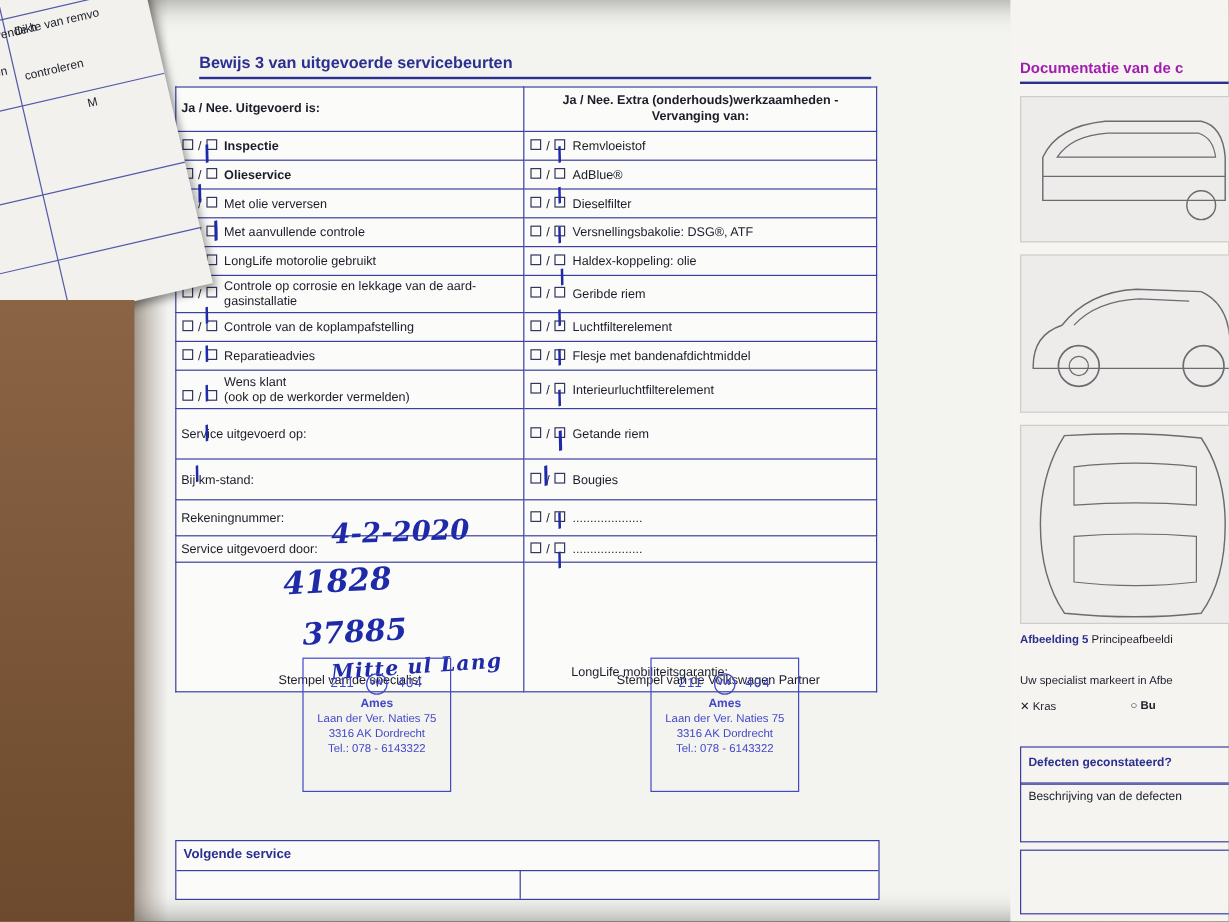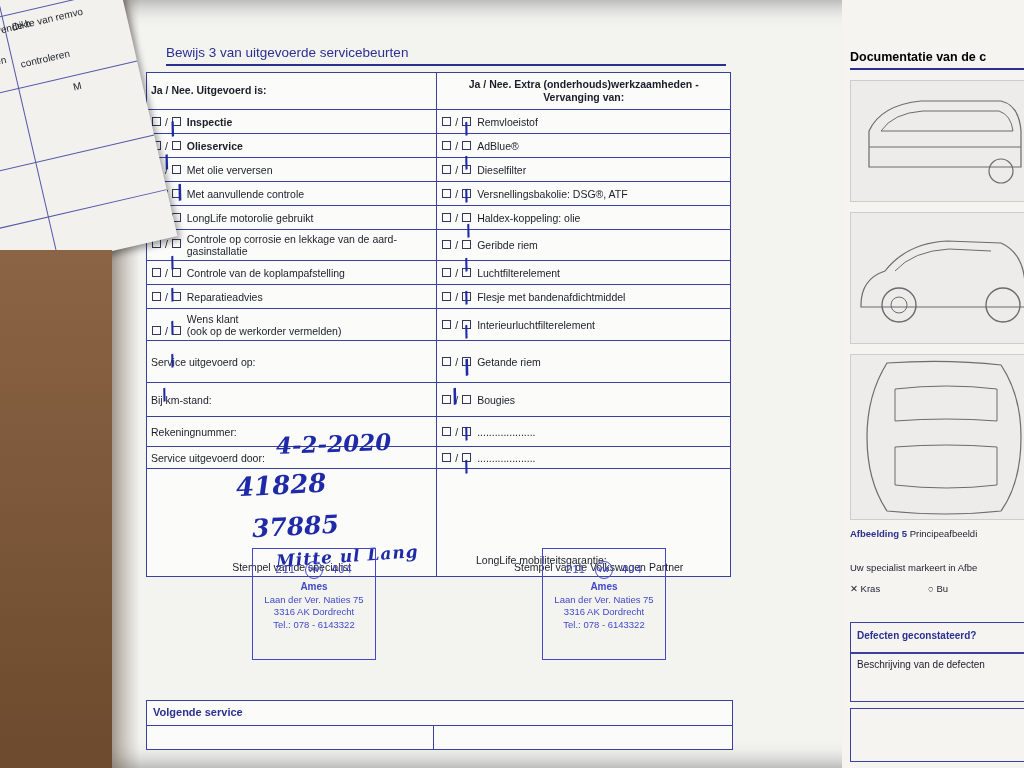--- a/index.html
+++ b/index.html
@@ -48,7 +48,7 @@
     background:linear-gradient(180deg,#8b6445,#6d4a2d);
   }
   .hdr{
-    position:absolute;font-weight:normal;font-size:13.5px;color:#2b2f90;
+    position:absolute;font-weight:bold;font-size:13.5px;color:#2b2f90;
   }
   .uline{position:absolute;height:2px;background:#2b2f90;}
 

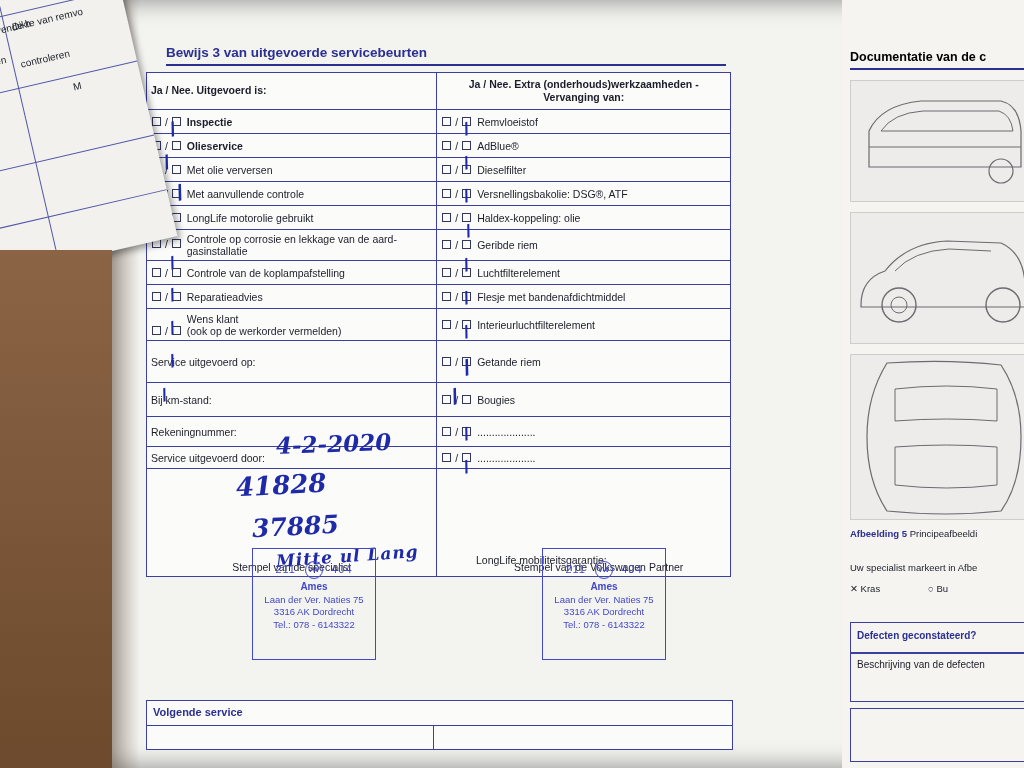--- a/index.html
+++ b/index.html
@@ -109,7 +109,7 @@
   #rightpage{
     position:absolute;left:842px;top:0;width:182px;height:768px;background:#f5f4f1;
   }
-  #rp-title{position:absolute;left:8px;top:50px;font-weight:bold;font-size:12.5px;color:#000000;white-space:nowrap;}
+  #rp-title{position:absolute;left:8px;top:50px;font-weight:bold;font-size:12.5px;color:#a21caf;white-space:nowrap;}
   #rp-line{position:absolute;left:8px;top:68px;width:174px;height:2px;background:#2b2f90;}
   .carpanel{
     position:absolute;left:8px;background:#edecea;border:1px solid #cfcdc9;

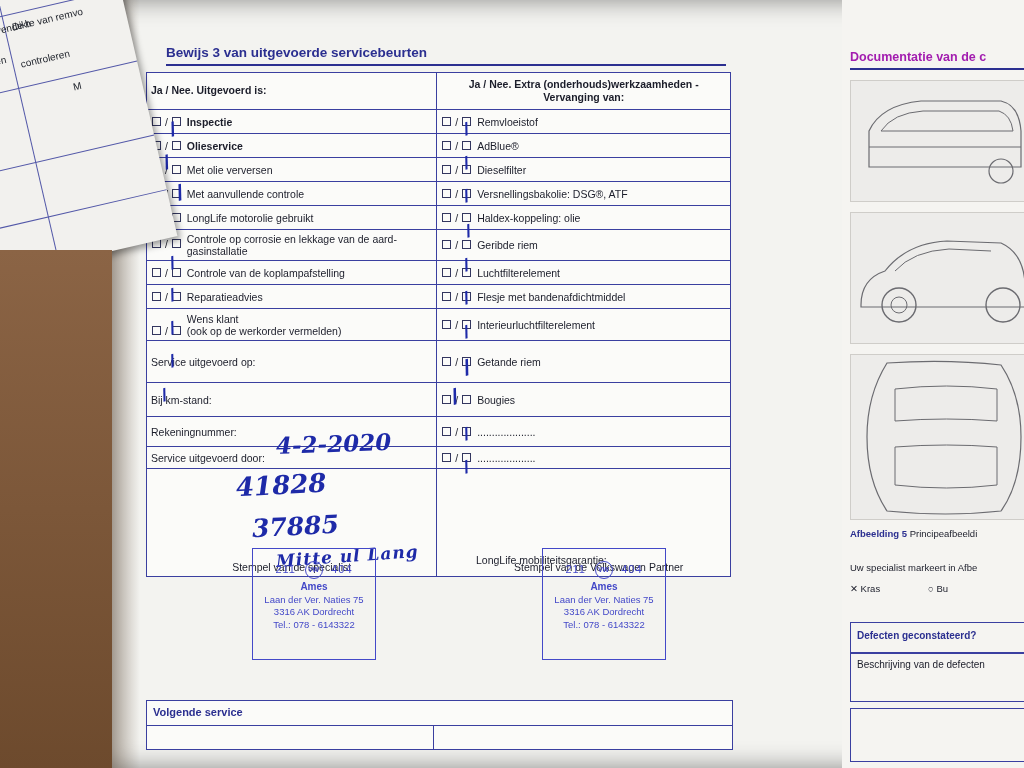--- a/index.html
+++ b/index.html
@@ -320,7 +320,7 @@
     <span>✕</span>
     <span>Kras</span>
   </div>
-  <div class="caption" style="left:86px;top:583px;">
+  <div class="caption" style="left:100px;top:583px;font-weight:bold;">
     <span>○</span>
     <span>Bu</span>
   </div>

